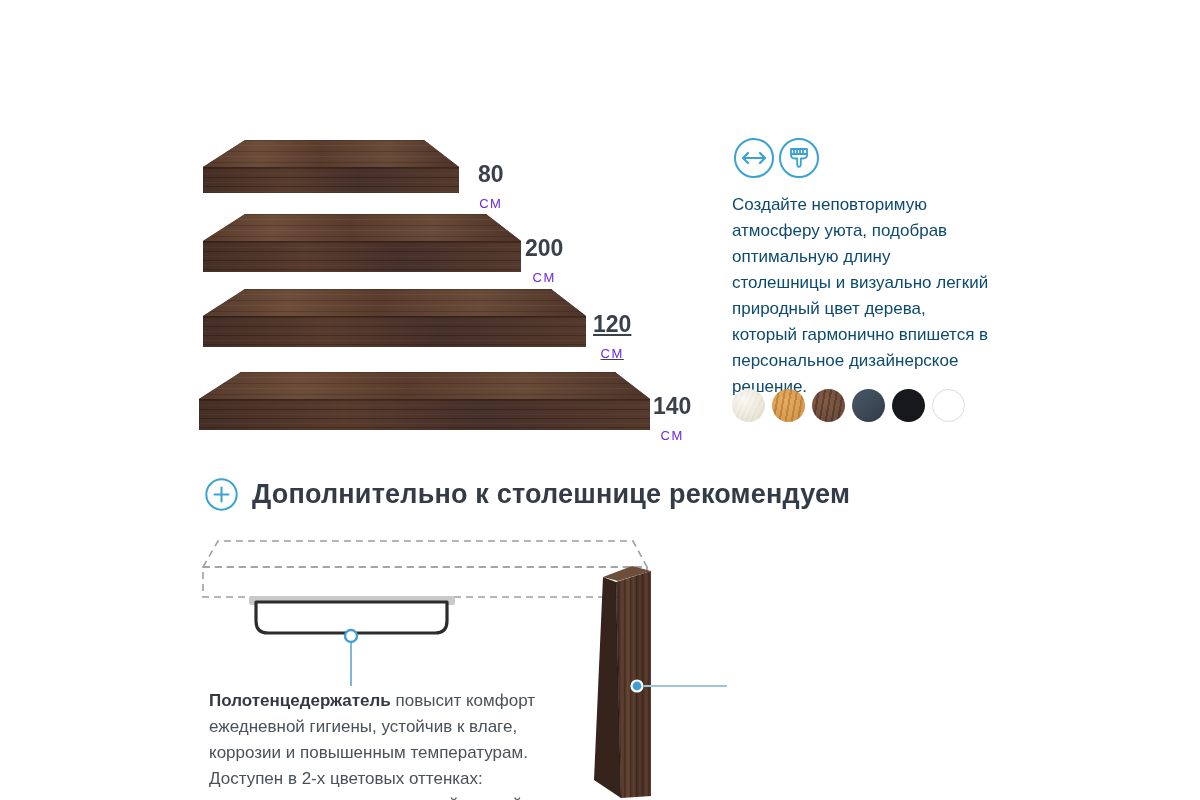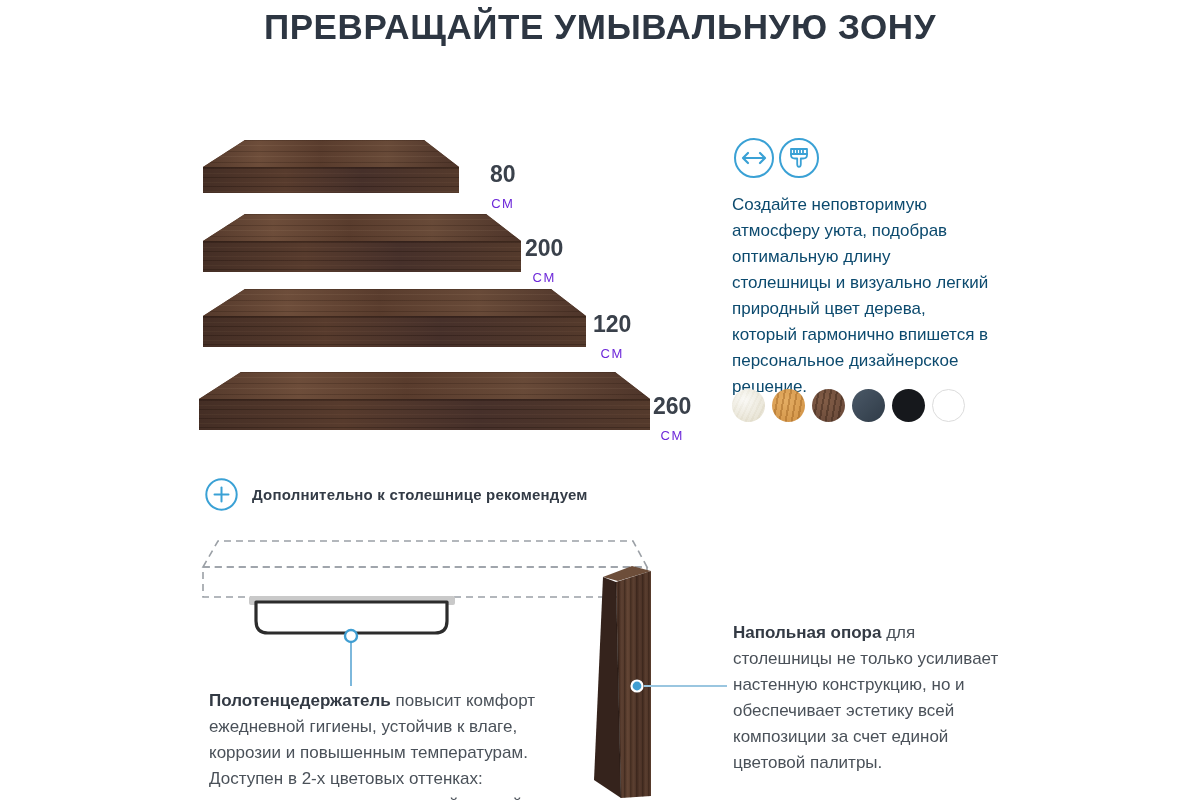--- a/index.html
+++ b/index.html
@@ -64,7 +64,6 @@
 <div class="page">
 
   <div class="title">
-    <div>ПРЕВРАЩАЙТЕ УМЫВАЛЬНУЮ ЗОНУ</div>
   </div>
 
   <div class="plank" style="left:203px;top:140px;width:256px;height:53px;">

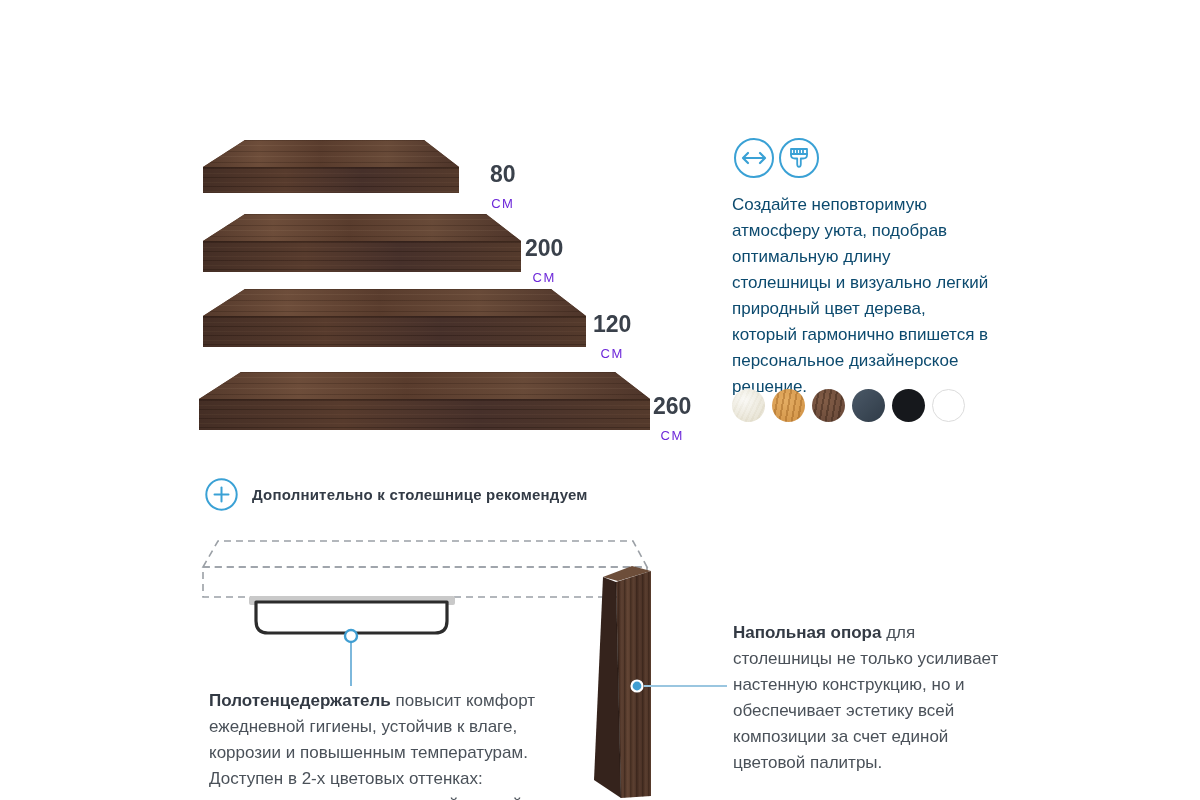--- a/index.html
+++ b/index.html
@@ -83,7 +83,7 @@
     <div class="p-front"></div>
   </div>
 
-  <div class="size-label" style="left:490px;top:163px;text-align:center;">
+  <div class="size-label" style="left:478px;top:163px;text-align:center;">
     <div class="size-num">80</div>
     <div class="size-unit">СМ</div>
   </div>

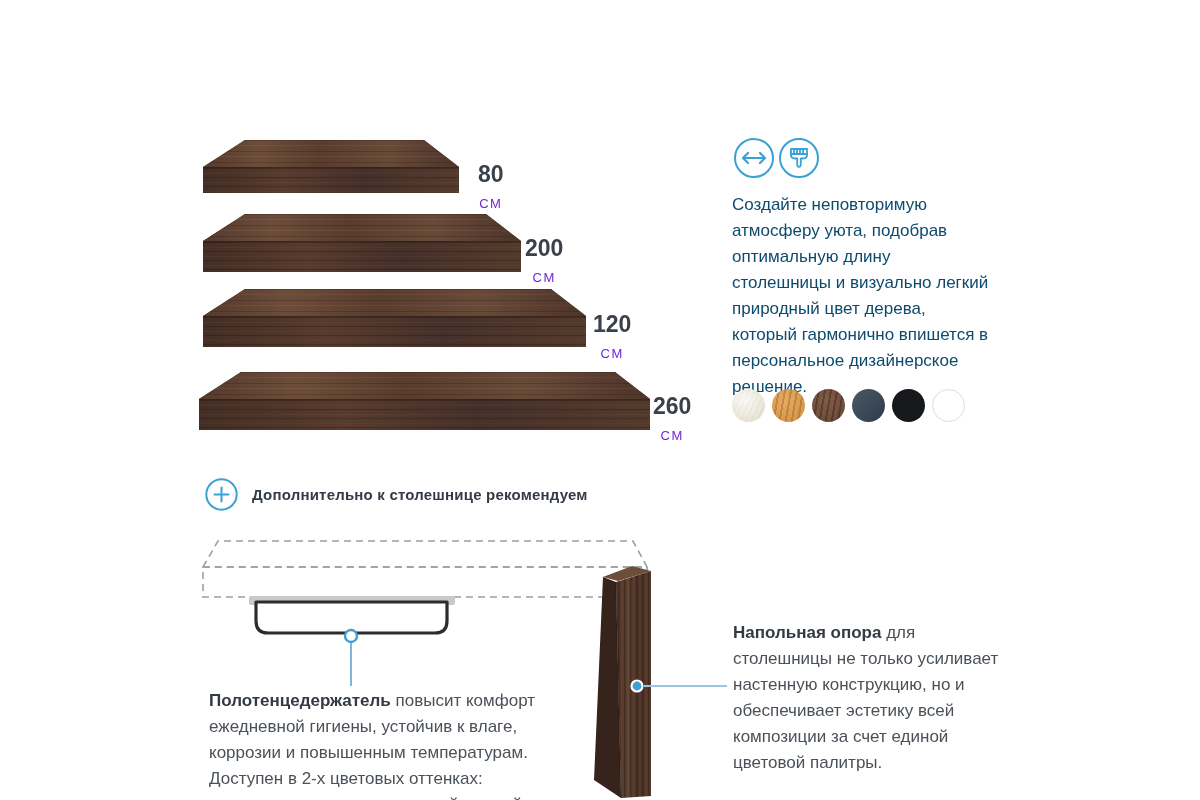--- a/index.html
+++ b/index.html
@@ -91,7 +91,7 @@
     <div class="size-num">200</div>
     <div class="size-unit">СМ</div>
   </div>
-  <div class="size-label" style="left:593px;top:313px;">
+  <div class="size-label" style="left:593px;top:313px;text-decoration:underline;">
     <div class="size-num">120</div>
     <div class="size-unit">СМ</div>
   </div>

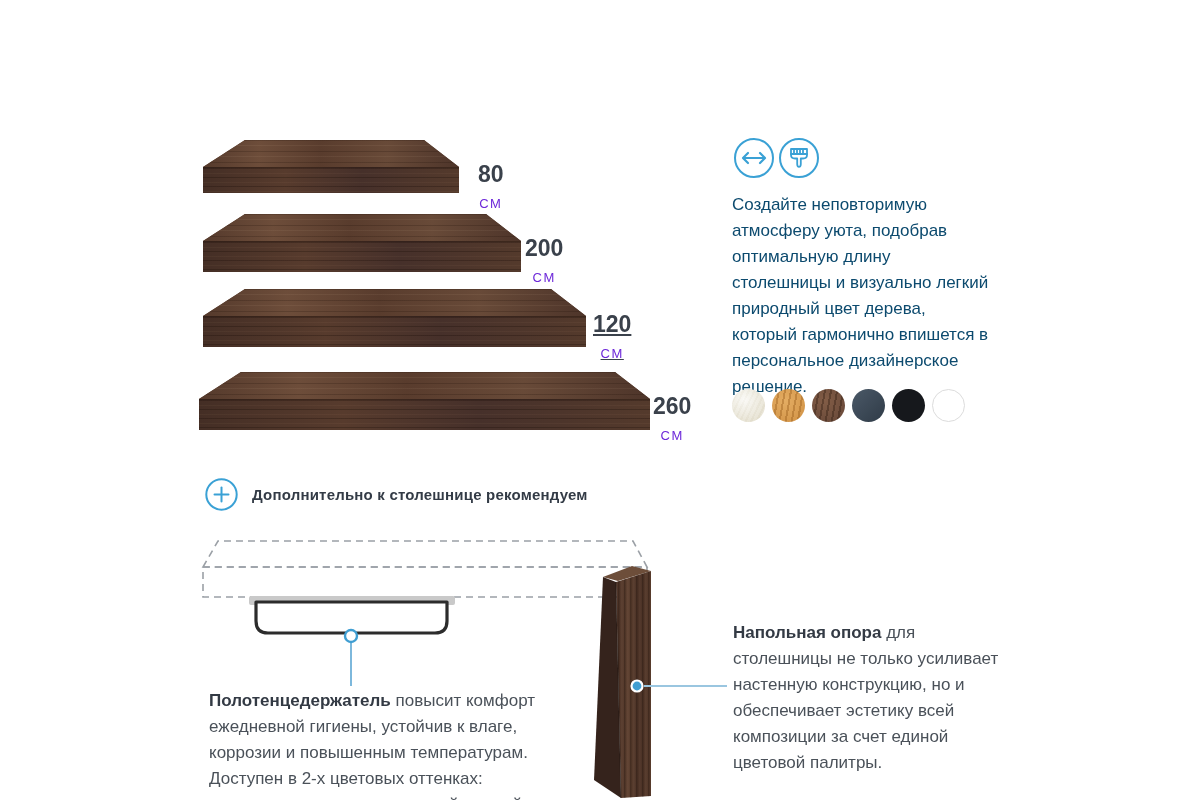--- a/index.html
+++ b/index.html
@@ -96,7 +96,7 @@
     <div class="size-unit">СМ</div>
   </div>
   <div class="size-label" style="left:653px;top:395px;">
-    <div class="size-num">260</div>
+    <div class="size-num">140</div>
     <div class="size-unit">СМ</div>
   </div>
 

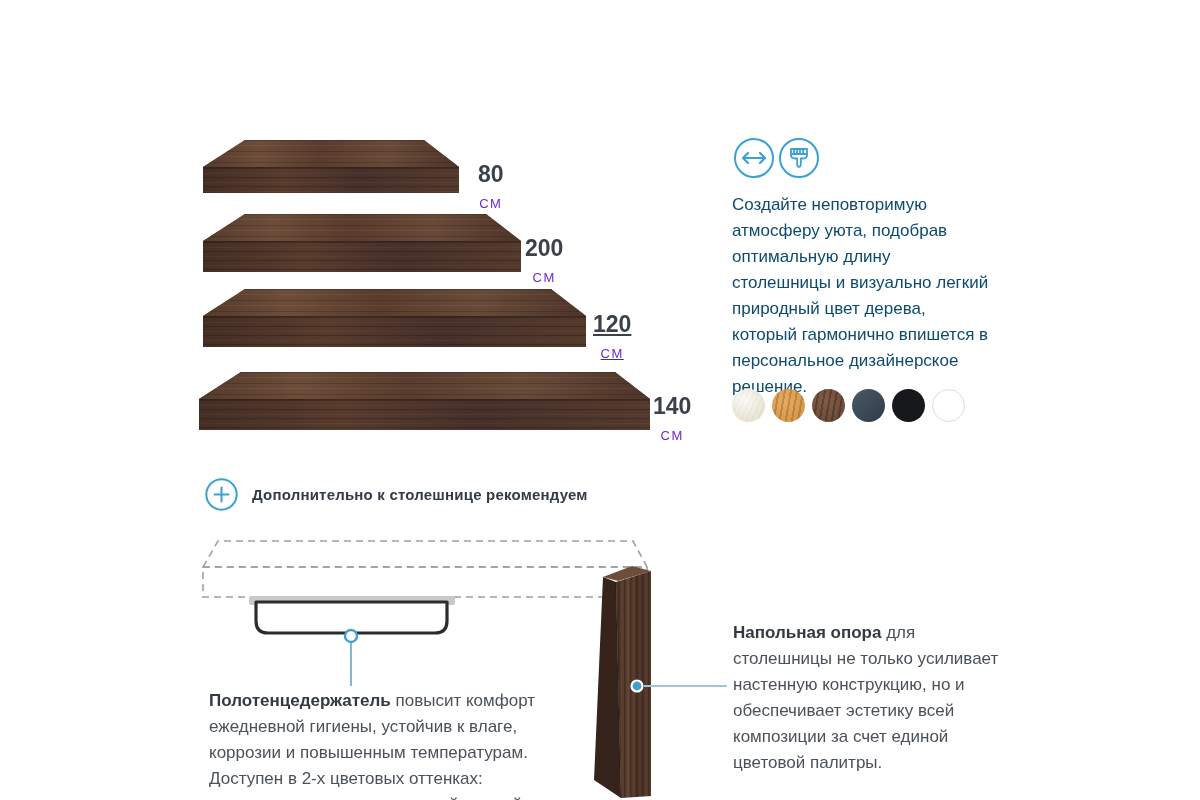--- a/index.html
+++ b/index.html
@@ -47,7 +47,7 @@
 
   
   .recommend{position:absolute;left:205px;top:478px;display:flex;align-items:center;gap:14px;}
-  .recommend-heading{font-size:15px;font-weight:700;color:#333b46;letter-spacing:.2px;}
+  .recommend-heading{font-size:27px;font-weight:700;color:#333b46;letter-spacing:.2px;}
 
   
   .diagram-layer{position:absolute;left:0;top:0;pointer-events:none;}

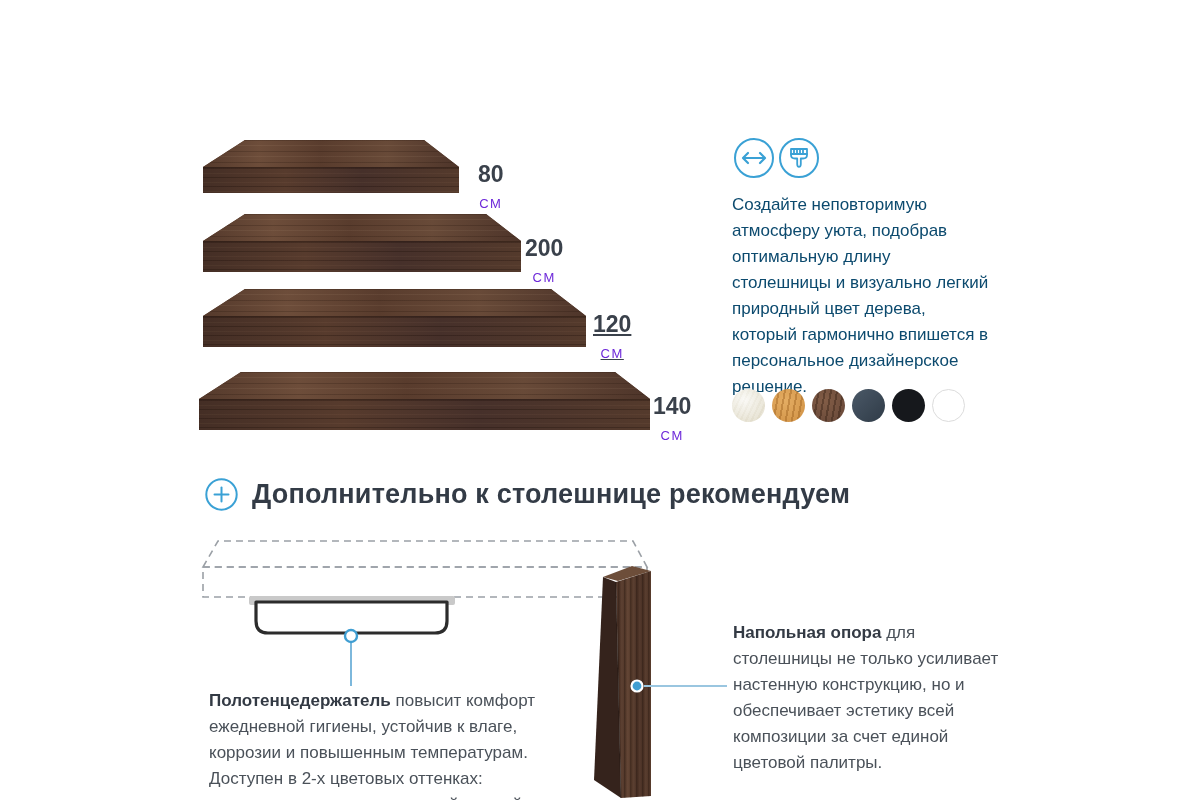--- a/index.html
+++ b/index.html
@@ -186,10 +186,6 @@
     <span>повысит комфорт ежедневной гигиены, устойчив к влаге, коррозии и повышенным температурам. Доступен в 2-х цветовых оттенках: нержавеющая сталь и матовый черный.</span>
   </div>
 
-  <div class="note support-note">
-    <strong>Напольная опора</strong>
-    <span>для столешницы не только усиливает настенную конструкцию, но и обеспечивает эстетику всей композиции за счет единой цветовой палитры.</span>
-  </div>
 
 </div>
 

